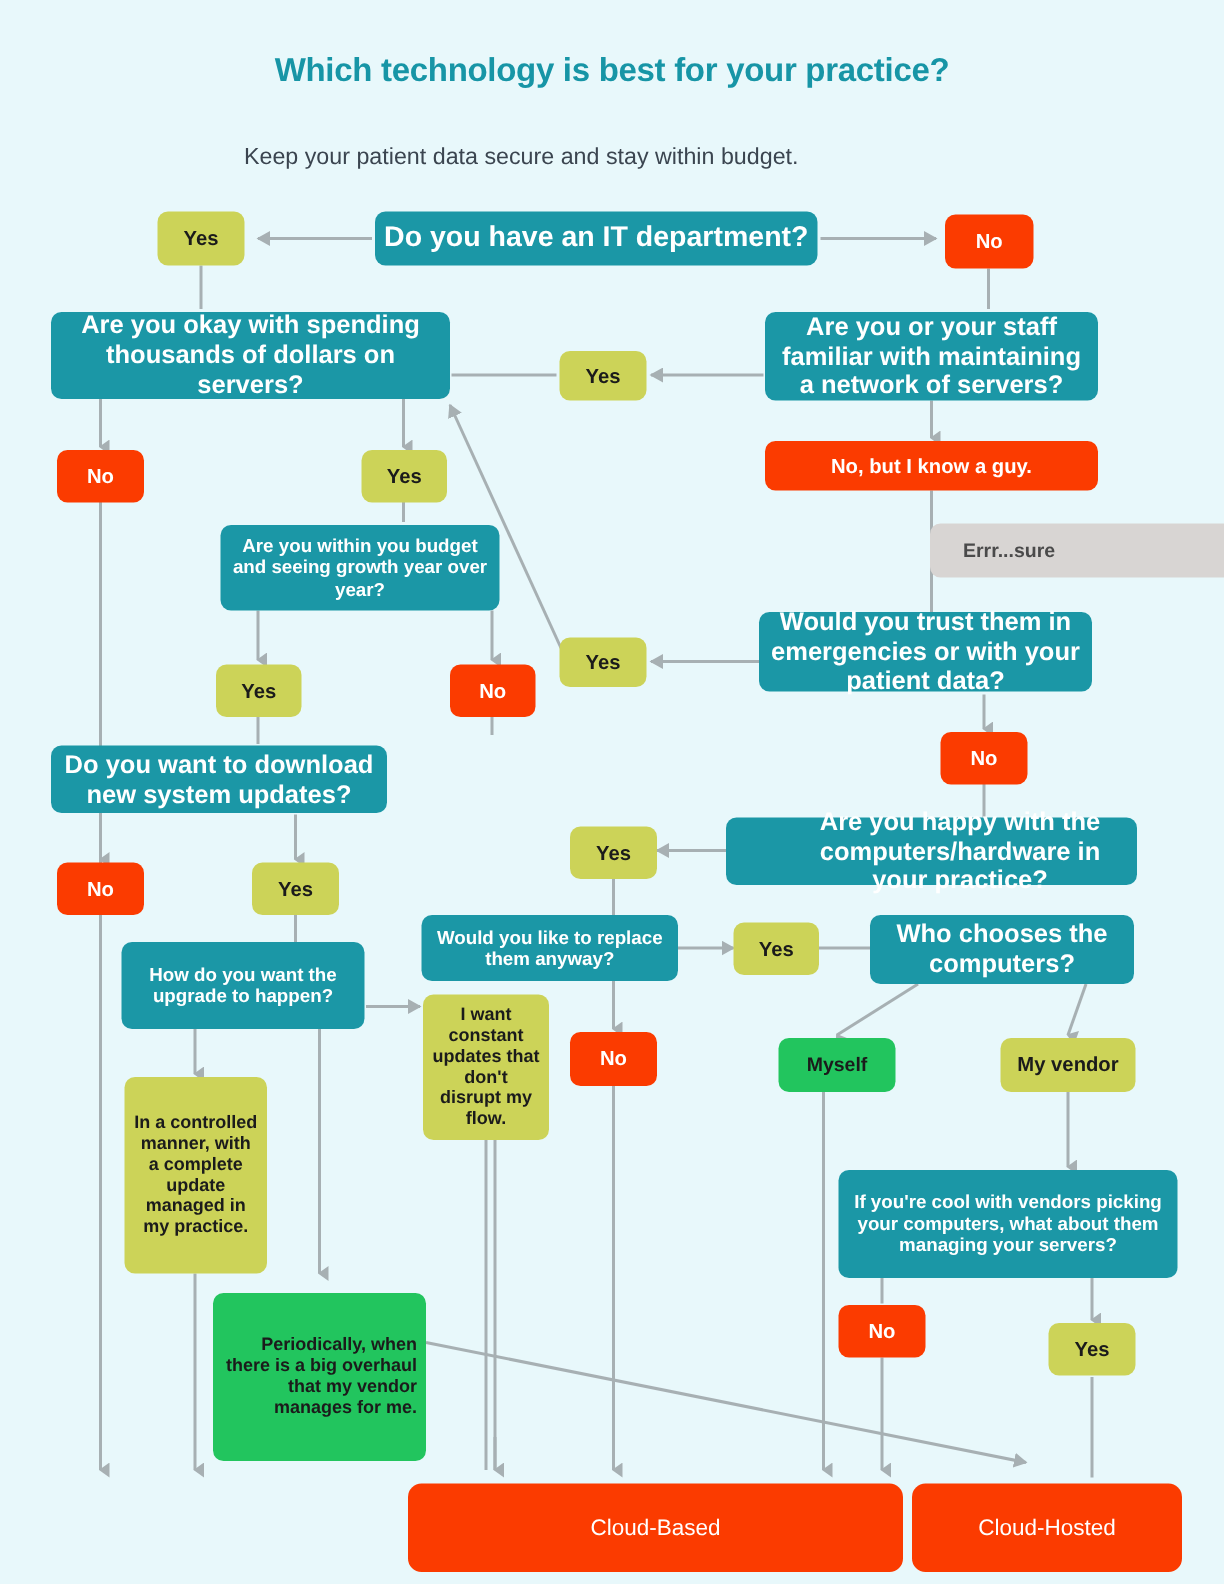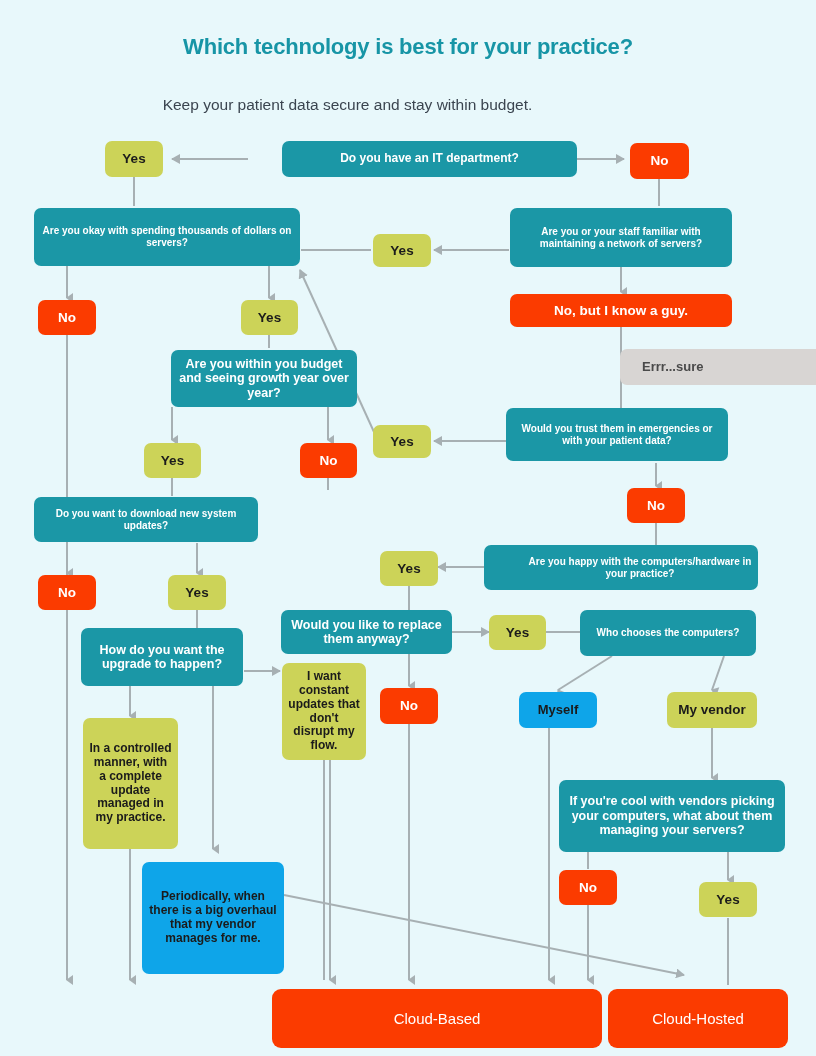--- a/index.html
+++ b/index.html
@@ -103,8 +103,7 @@
     font-size: 12px;
   }
   .node.topbar {
-    font-size: 12px;
-    margin-left: 32px;
+    font-size: 19px;
   }
 </style>
 </head>

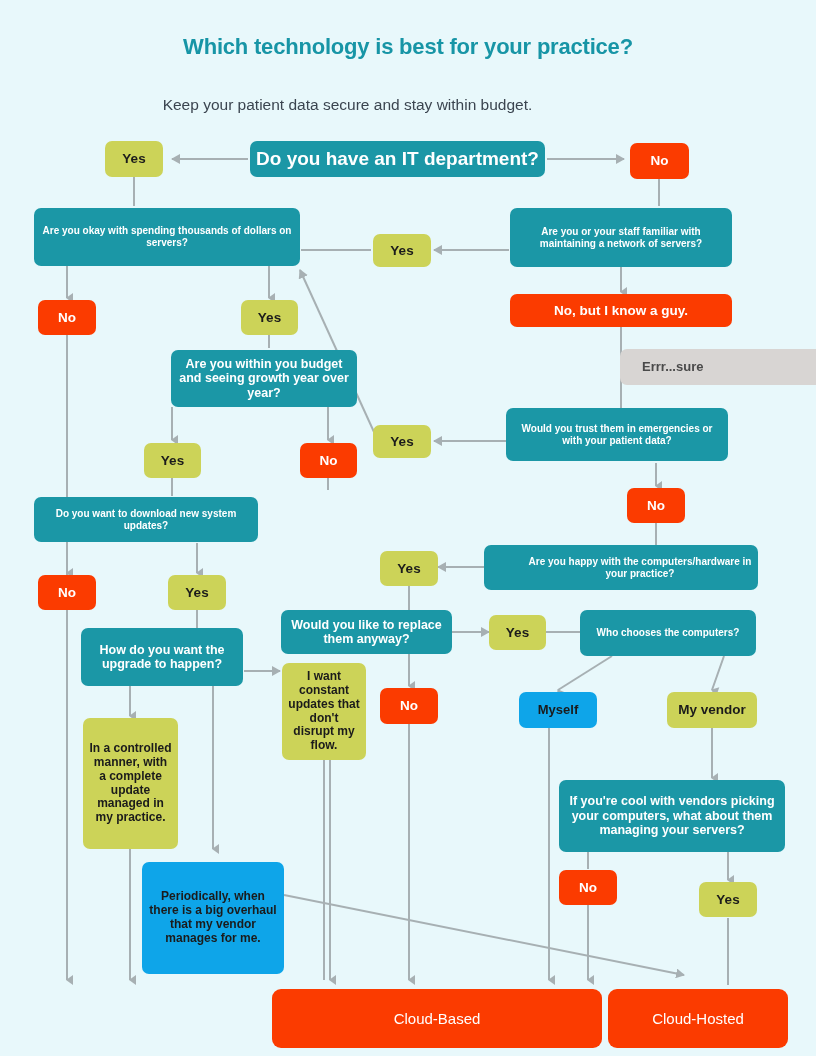--- a/index.html
+++ b/index.html
@@ -63,7 +63,7 @@
   .node.q {
     background: #1b97a6;
     color: #ffffff;
-    font-size: 10px;
+    font-size: 17px;
     font-weight: bold;
   }
   .node.yes {

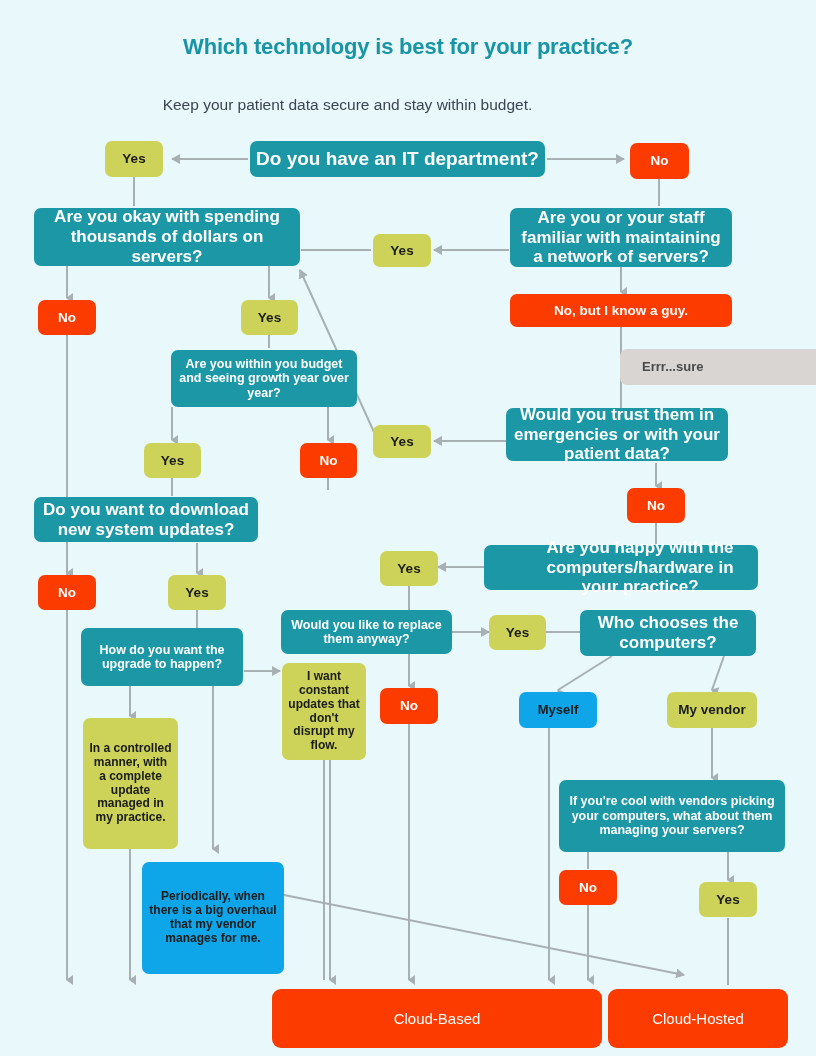--- a/index.html
+++ b/index.html
@@ -232,7 +232,7 @@
 
   <div class="node grey" style="left:620px; top:349px; width:260px; height:36px; justify-content:flex-start; padding-left:22px;">Errr...sure</div>
 
-  <div class="node q small" style="left:171px; top:350px; width:186px; height:57px;">Are you within you budget and seeing growth year over year?</div>
+  <div class="node q small" style="left:147px; top:350px; width:186px; height:57px;">Are you within you budget and seeing growth year over year?</div>
   <div class="node q" style="left:506px; top:408px; width:222px; height:53px;">Would you trust them in emergencies or with your patient data?</div>
   <div class="node yes" style="left:373px; top:425px; width:58px; height:33px;">Yes</div>
 

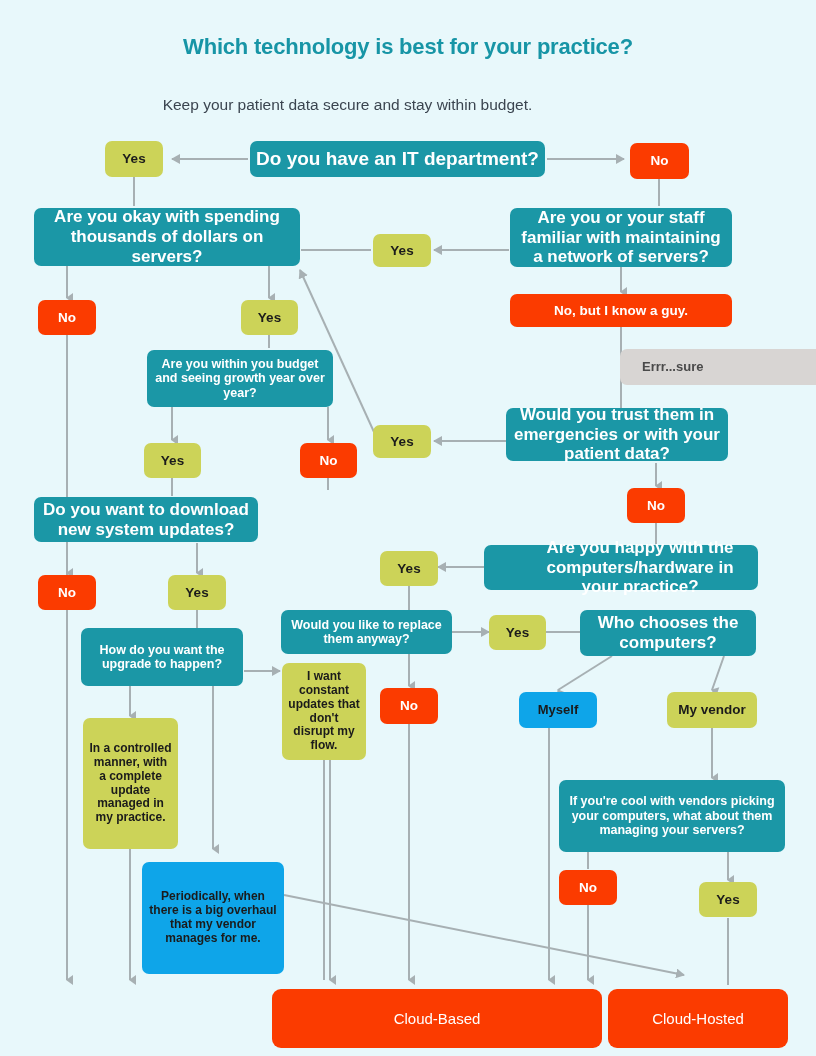--- a/index.html
+++ b/index.html
@@ -85,10 +85,11 @@
     font-weight: bold;
   }
   .node.cyan {
-    background: #0ea5e9;
+    background: #22c55e;
     color: #1b1b1b;
     font-size: 13px;
     font-weight: bold;
+    text-align: right;
   }
   .node.result {
     background: #fb3b00;

